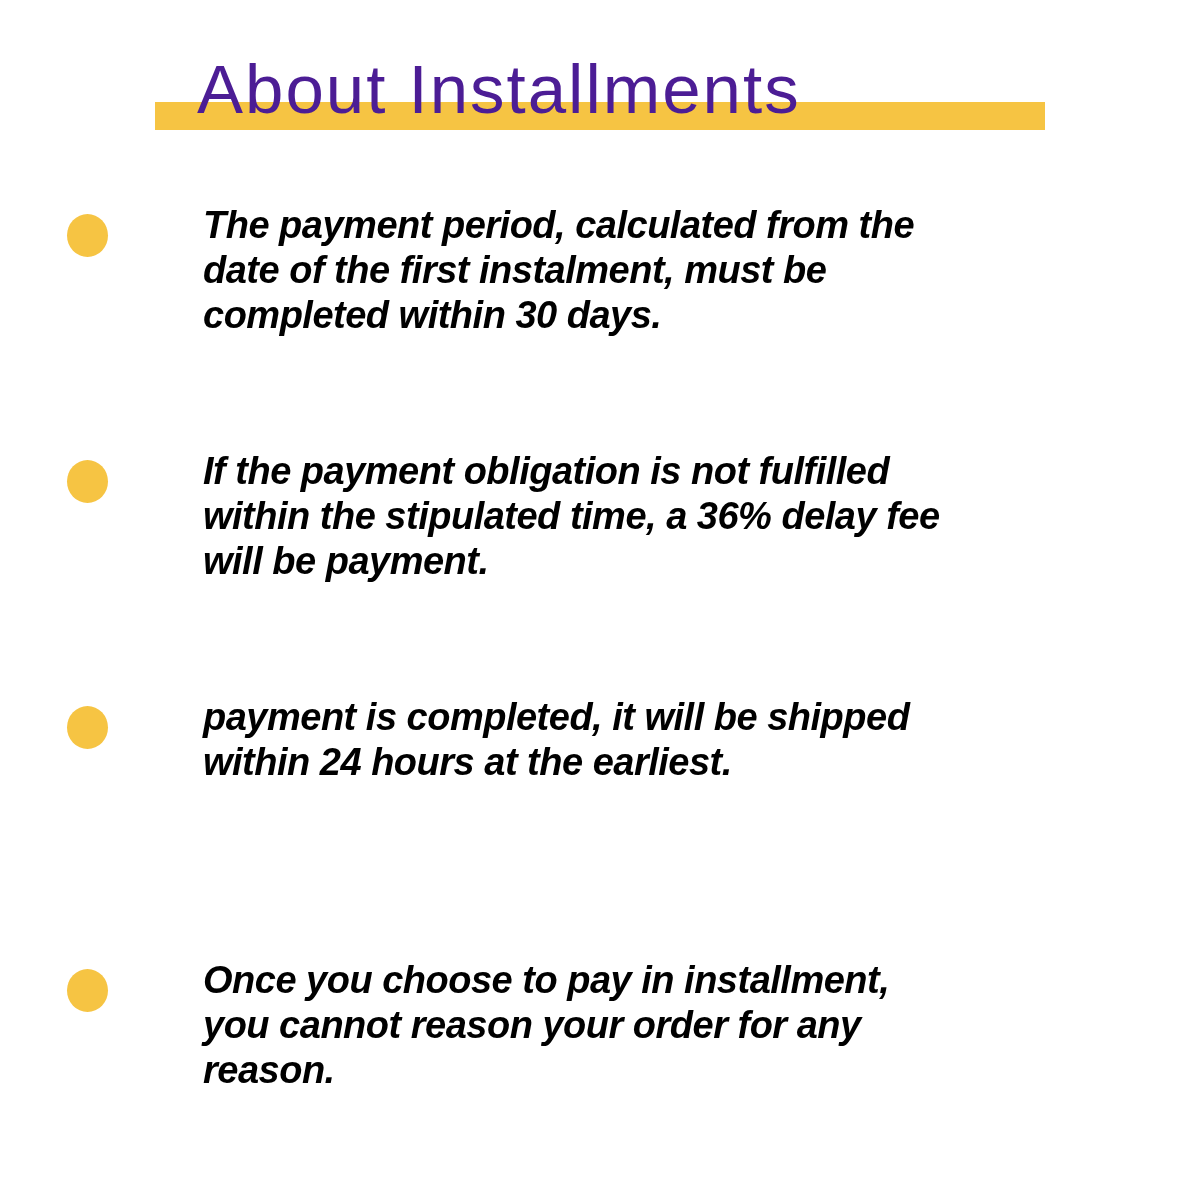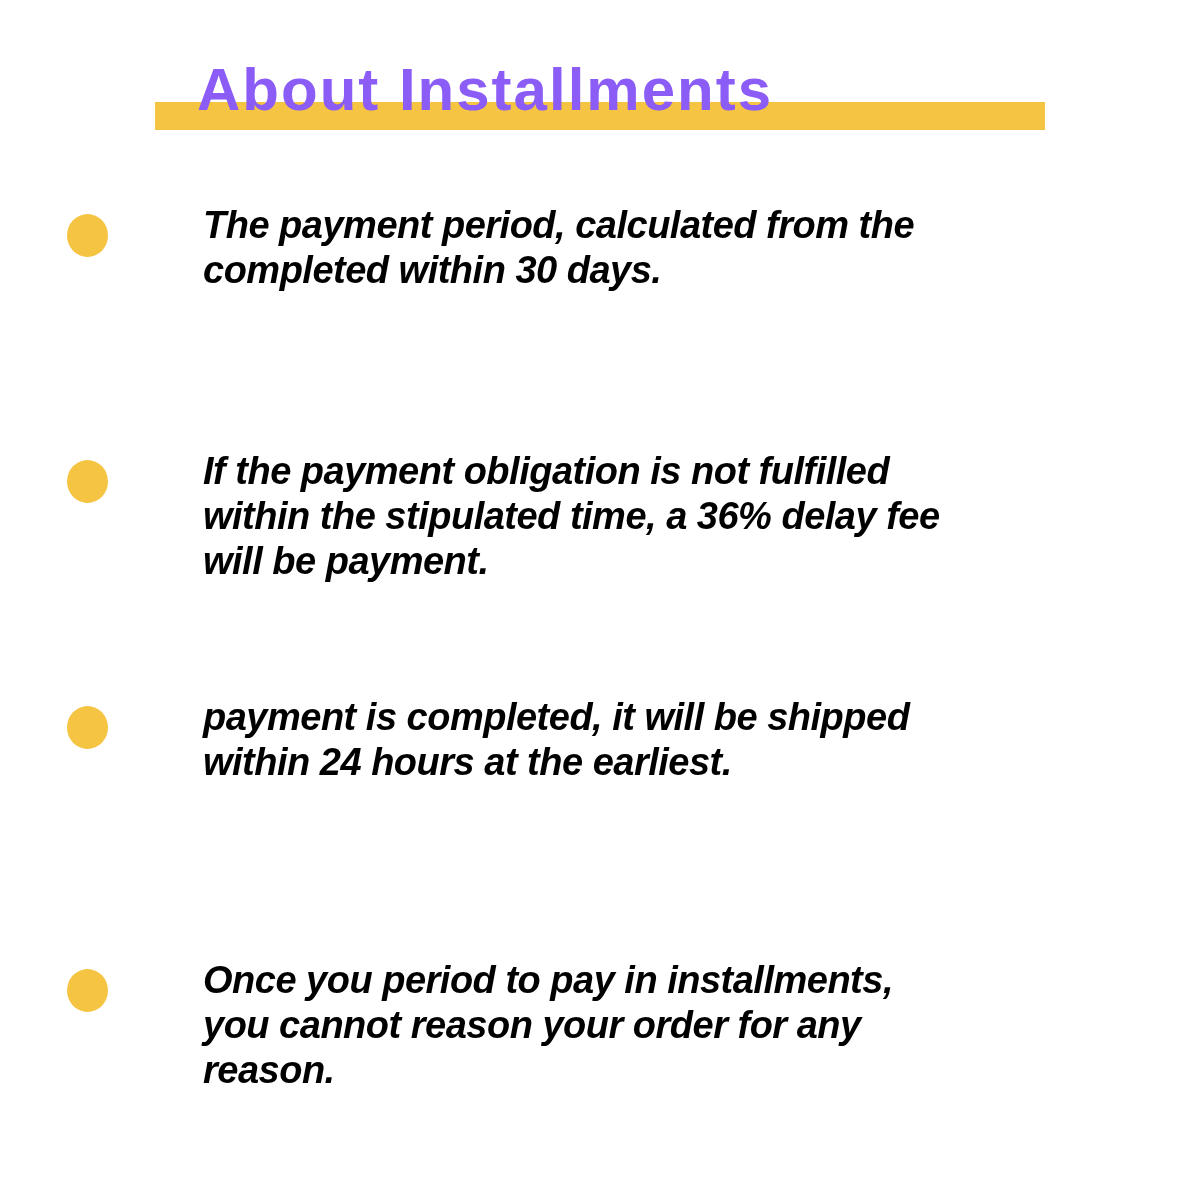--- a/index.html
+++ b/index.html
@@ -28,11 +28,11 @@
     position: absolute;
     left: 197px;
     top: 46px;
-    font-size: 60px;
+    font-size: 69px;
     line-height: 88px;
-    font-weight: bold;
+    font-weight: normal;
     letter-spacing: 2px;
-    color: #8b5cf6;
+    color: #4c1d95;
     white-space: nowrap;
   }
   

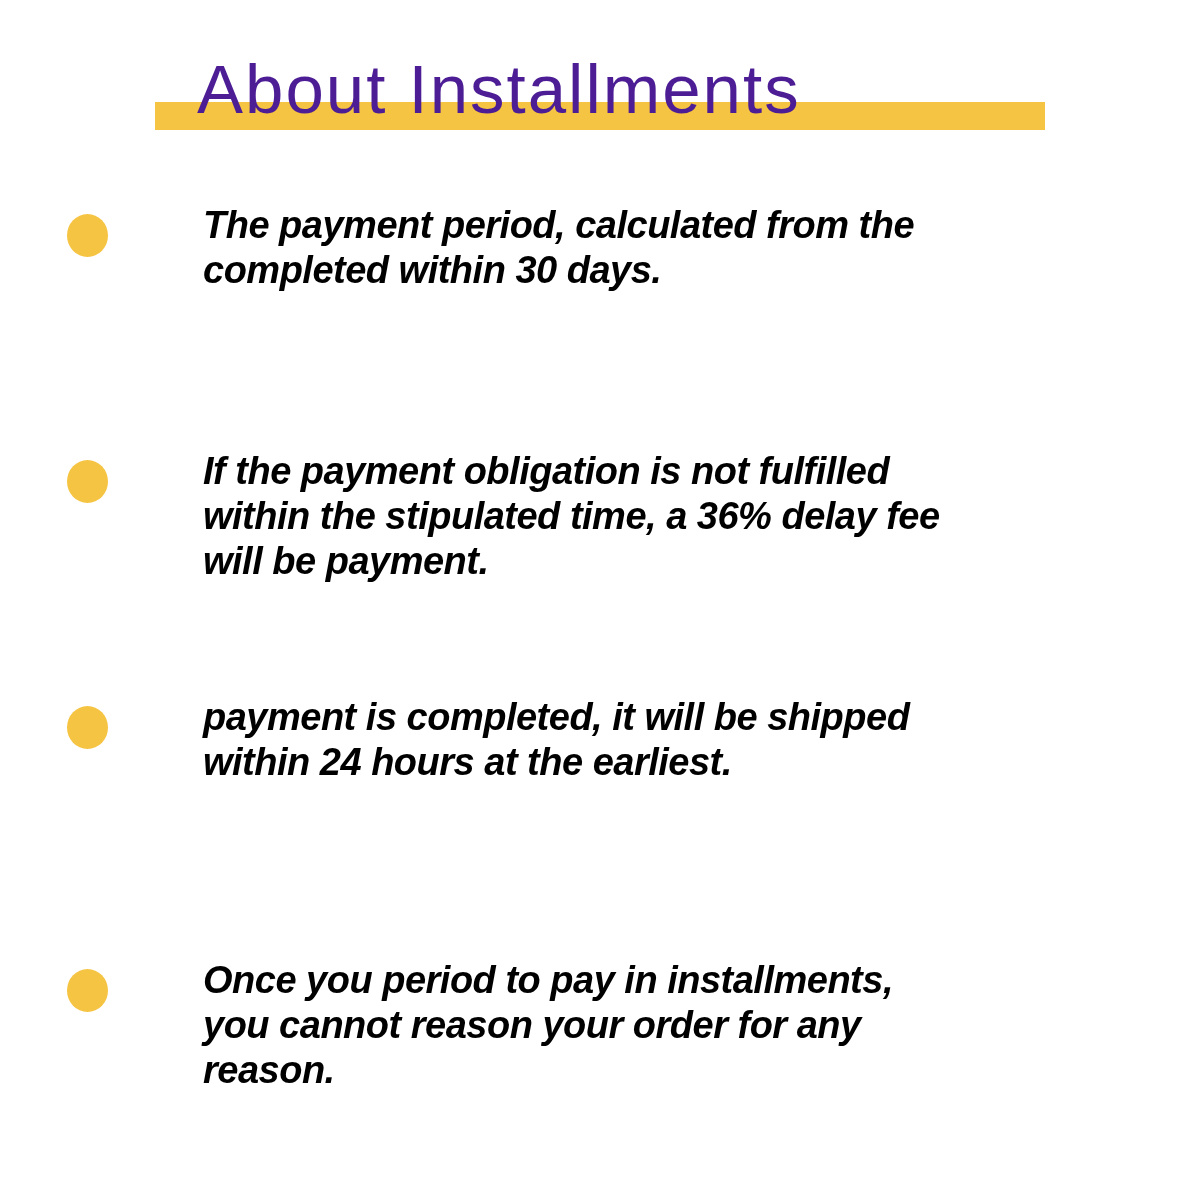--- a/index.html
+++ b/index.html
@@ -82,6 +82,7 @@
     <span class="bullet-dot"></span>
     <div class="bullet-text">
       <div class="bullet-line">The payment period, calculated from the</div>
+      <div class="bullet-line">date of the first instalment, must be</div>
       <div class="bullet-line">completed within 30 days.</div>
     </div>
   </div>

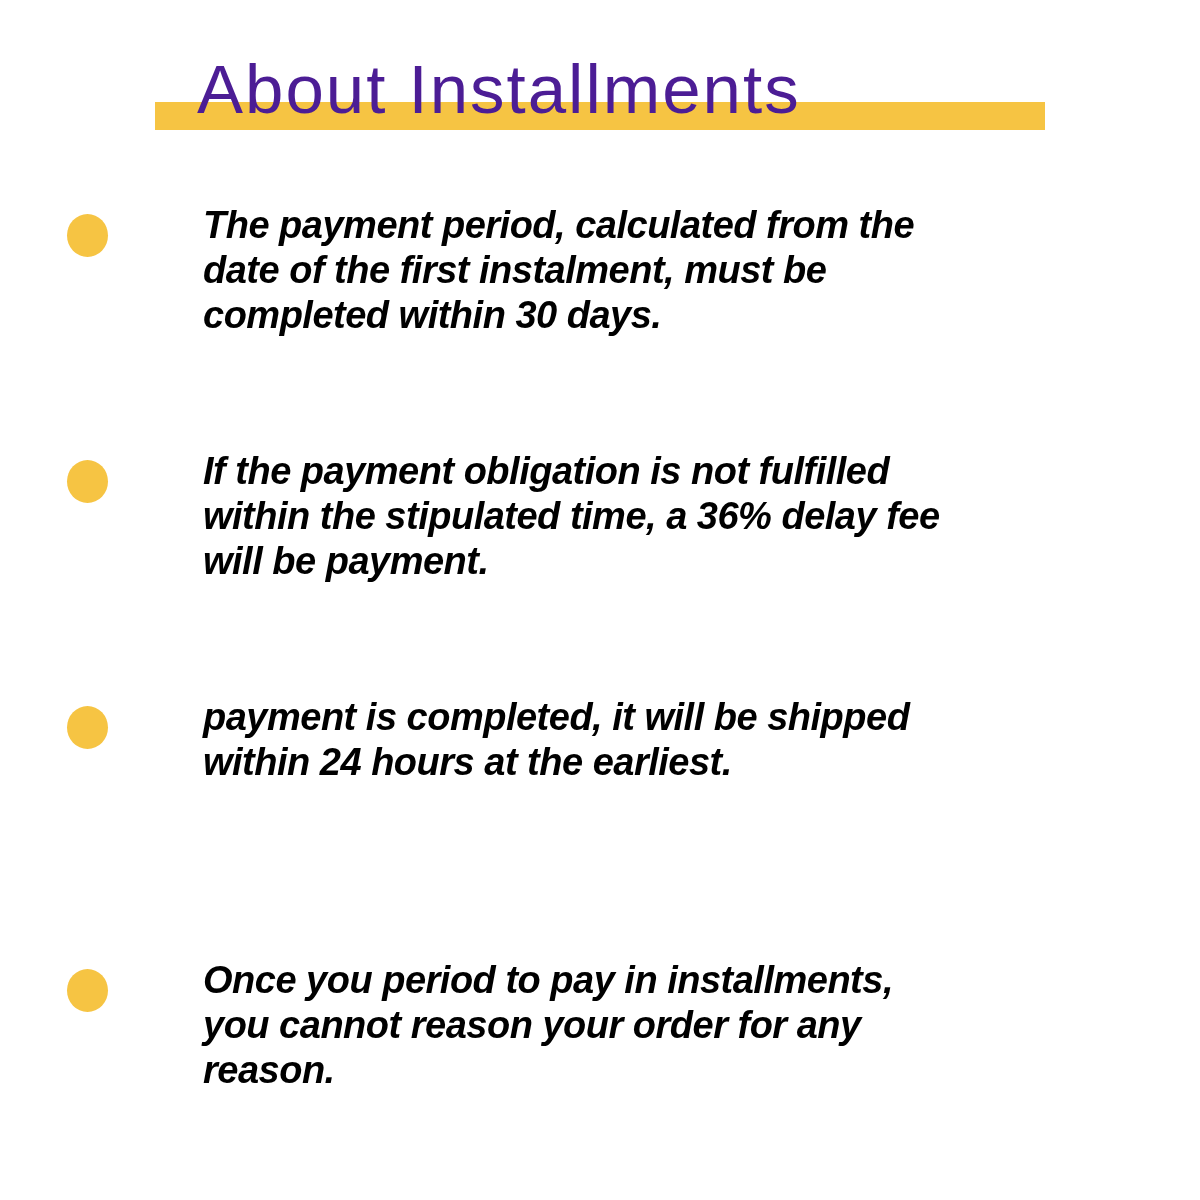--- a/index.html
+++ b/index.html
@@ -107,7 +107,7 @@
   <div class="bullet-item b4">
     <span class="bullet-dot"></span>
     <div class="bullet-text">
-      <div class="bullet-line">Once you period to pay in installments,</div>
+      <div class="bullet-line">Once you choose to pay in installment,</div>
       <div class="bullet-line">you cannot reason your order for any</div>
       <div class="bullet-line">reason.</div>
     </div>

